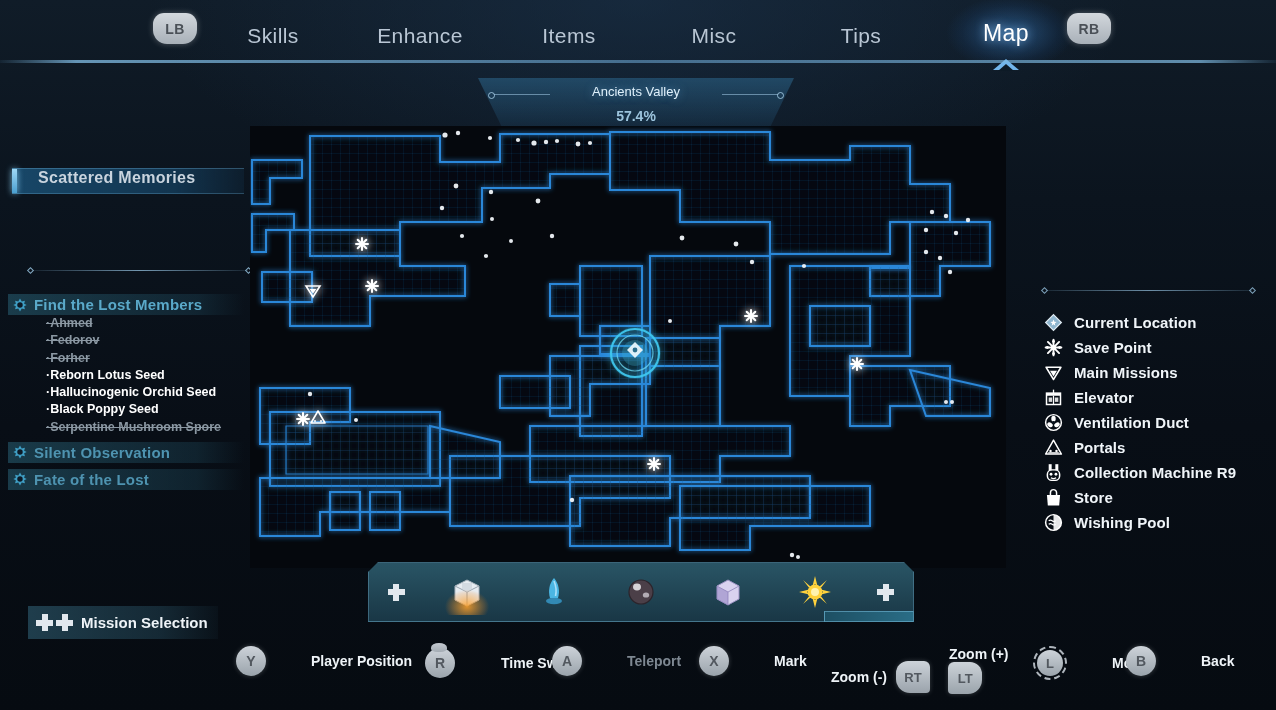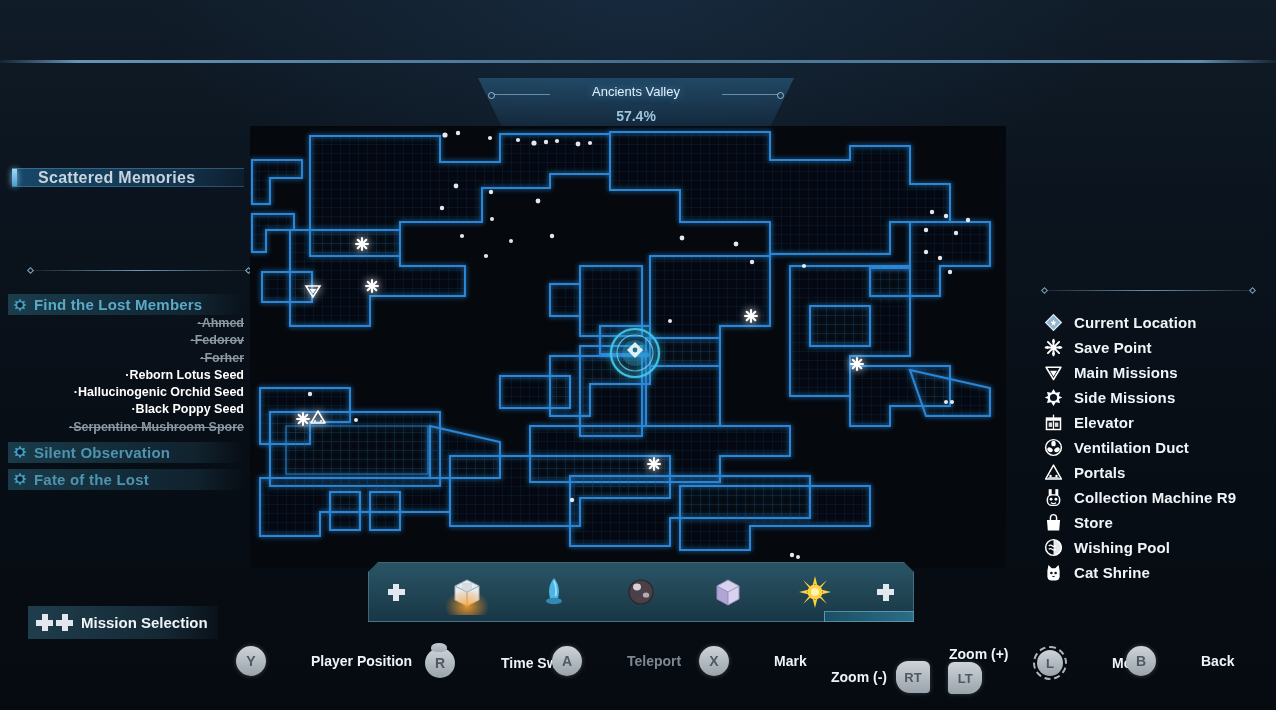--- a/index.html
+++ b/index.html
@@ -142,6 +142,19 @@
 
 <div class="screen">
 
+  <div class="topnav">
+    <div class="nav-glow"></div>
+    <div class="tabs" id="tabs-host">
+        <div class="bumper" style="position: absolute; left: 153px; top: 13px;">LB</div>
+        <div class="tab" style="position: absolute; right: 0px; width: 140px; left: 203px; top: 24px;"><span>Skills</span></div>
+        <div class="tab" style="position: absolute; right: 0px; width: 140px; left: 350px; top: 24px;"><span>Enhance</span></div>
+        <div class="tab" style="position: absolute; right: 0px; width: 140px; left: 499px; top: 24px;"><span>Items</span></div>
+        <div class="tab" style="position: absolute; right: 0px; width: 140px; left: 644px; top: 24px;"><span>Misc</span></div>
+        <div class="tab" style="position: absolute; right: 0px; width: 140px; left: 791px; top: 24px;"><span>Tips</span></div>
+        <div class="tab active" style="position: absolute; right: 0px; width: 140px; left: 936px; top: 20px;"><span>Map</span><div class="chev"></div></div>
+        <div class="bumper" style="position: absolute; left: 1067px; top: 13px;">RB</div>
+      </div>
+  </div>
   <div class="navline"></div>
 
   <div class="quest">

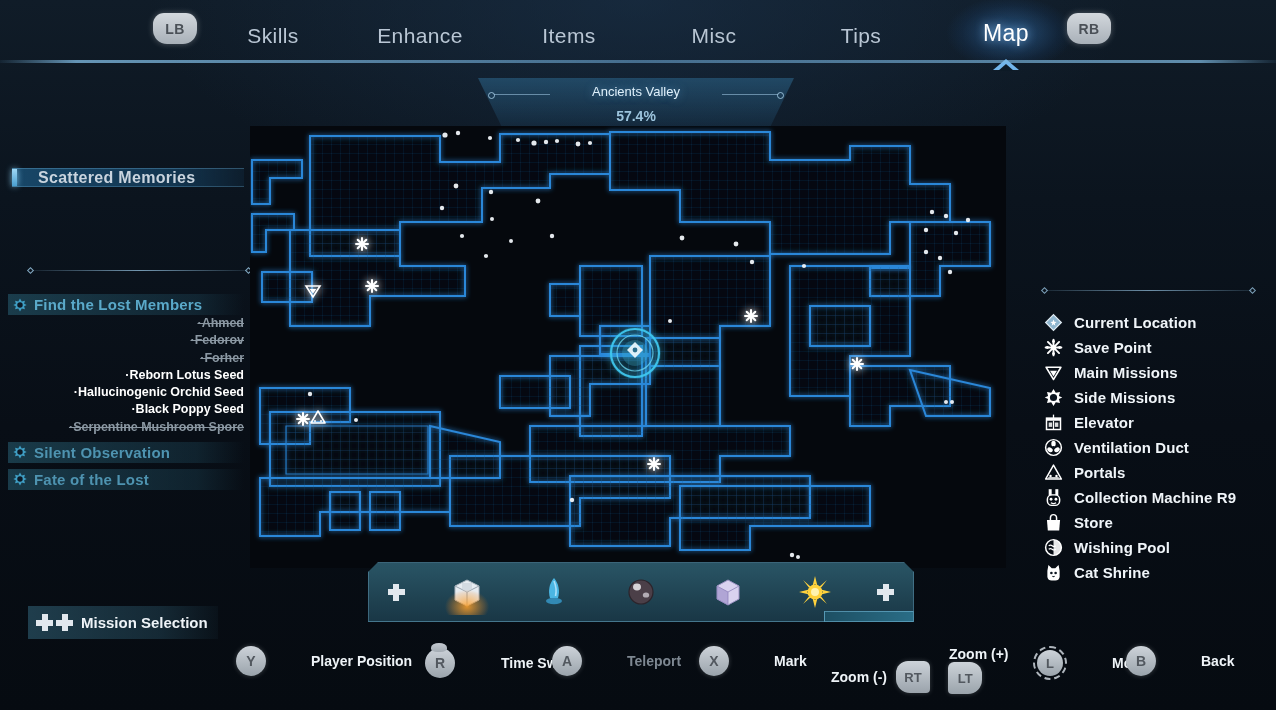--- a/index.html
+++ b/index.html
@@ -38,7 +38,7 @@
 
   
   .quest { position:absolute; left:12px; top:168px; width:232px; }
-  .q-title { position:relative; height:19px; display:flex; align-items:flex-start;
+  .q-title { position:relative; height:26px; display:flex; align-items:flex-start;
     background:linear-gradient(90deg, rgba(24,74,108,0.95), rgba(20,60,90,0.82) 70%, rgba(16,46,70,0.35));
     border-top:1px solid rgba(110,180,220,0.35); border-bottom:1px solid rgba(110,180,220,0.3); }
   .q-title .accent { position:absolute; left:0; top:0; width:5px; height:100%;

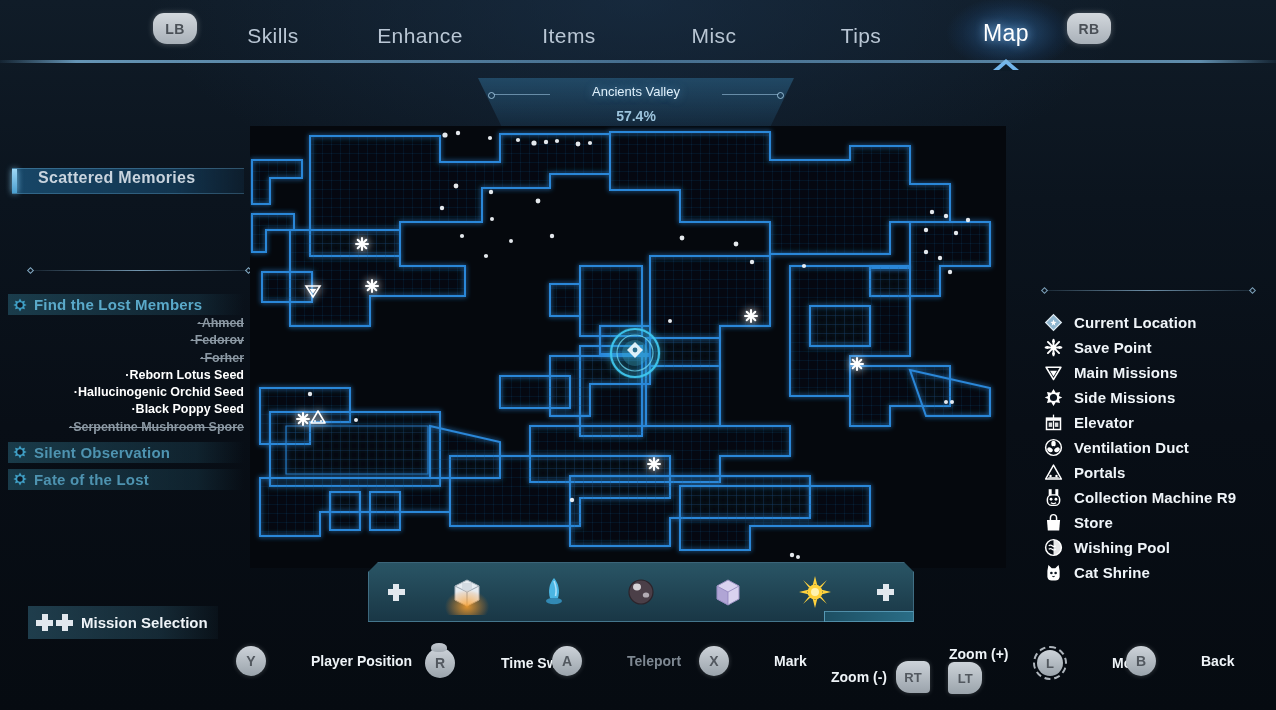--- a/index.html
+++ b/index.html
@@ -54,7 +54,7 @@
     transform:rotate(45deg); }
   .divider .d1 { left:4px; } .divider .d2 { left:222px; }
 
-  .obj-list { position:absolute; left:8px; top:288px; width:236px;text-align:right; }
+  .obj-list { position:absolute; left:8px; top:288px; width:236px; }
   .obj-head { display:flex; align-items:center; height:21px; margin-top:6px;
     background:linear-gradient(90deg, rgba(40,96,116,0.55), rgba(34,82,102,0.30) 80%, rgba(0,0,0,0)); }
   .obj-head .gear { width:16px; height:16px; margin-left:4px; margin-right:6px; flex:none; }

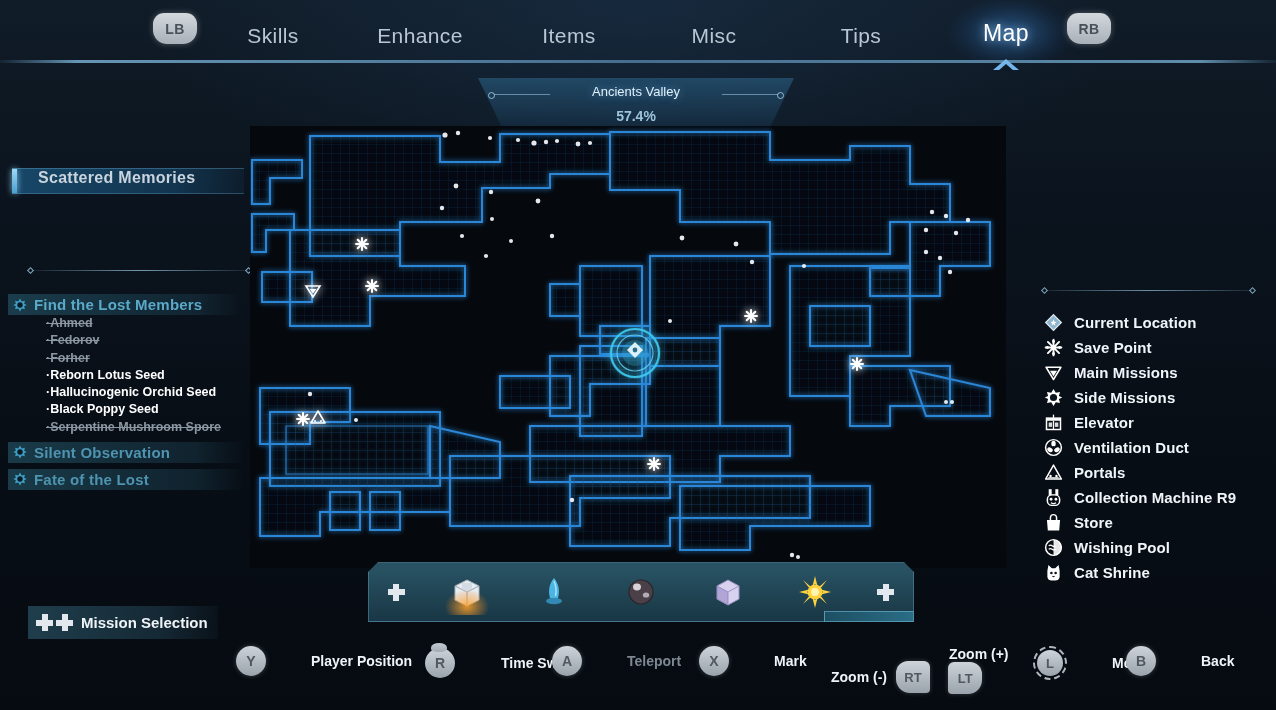--- a/index.html
+++ b/index.html
@@ -456,15 +456,6 @@
         <div class="leg-row">
           <span class="leg-ico">
             <svg width="21" height="21" viewBox="0 0 24 24">
-              <path d="M12 2.4 L14.6 6.6 L19.4 5.6 L18.2 10.3 L22 12 L18.2 13.7 L19.4 18.4 L14.6 17.4 L12 21.6 L9.4 17.4 L4.6 18.4 L5.8 13.7 L2 12 L5.8 10.3 L4.6 5.6 L9.4 6.6 Z" fill="#ffffff"></path>
-              <circle cx="12" cy="12" r="4.1" fill="#0b1520"></circle>
-            </svg>
-          </span>
-          <span class="leg-lbl">Side Missions</span>
-        </div>
-        <div class="leg-row">
-          <span class="leg-ico">
-            <svg width="21" height="21" viewBox="0 0 24 24">
               <rect x="4" y="7" width="16" height="13" fill="none" stroke="#ffffff" stroke-width="1.7"></rect>
               <rect x="4" y="7" width="16" height="3" fill="#ffffff"></rect>
               <line x1="12" y1="3" x2="12" y2="7" stroke="#ffffff" stroke-width="1.5"></line>

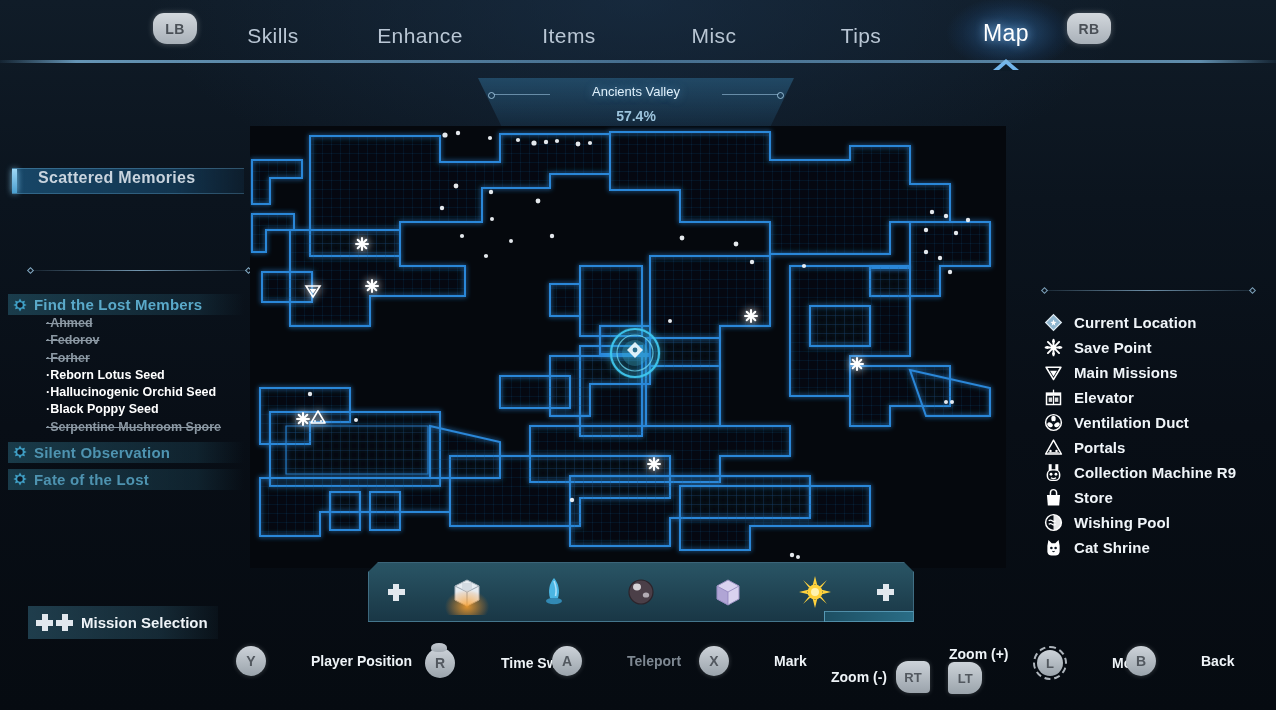--- a/index.html
+++ b/index.html
@@ -524,17 +524,6 @@
           </span>
           <span class="leg-lbl">Wishing Pool</span>
         </div>
-        <div class="leg-row">
-          <span class="leg-ico">
-            <svg width="21" height="21" viewBox="0 0 24 24">
-              <path d="M5 10 L6.2 3.5 L10 7 L14 7 L17.8 3.5 L19 10 L19 17 A5 5 0 0 1 14 21 L10 21 A5 5 0 0 1 5 17 Z" fill="#ffffff"></path>
-              <circle cx="9.6" cy="12.6" r="1.5" fill="#0b1520"></circle>
-              <circle cx="14.4" cy="12.6" r="1.5" fill="#0b1520"></circle>
-              <path d="M10.8 16.2 Q12 17.4 13.2 16.2" fill="none" stroke="#0b1520" stroke-width="1.2"></path>
-            </svg>
-          </span>
-          <span class="leg-lbl">Cat Shrine</span>
-        </div>
       </div>
   </div>
 

